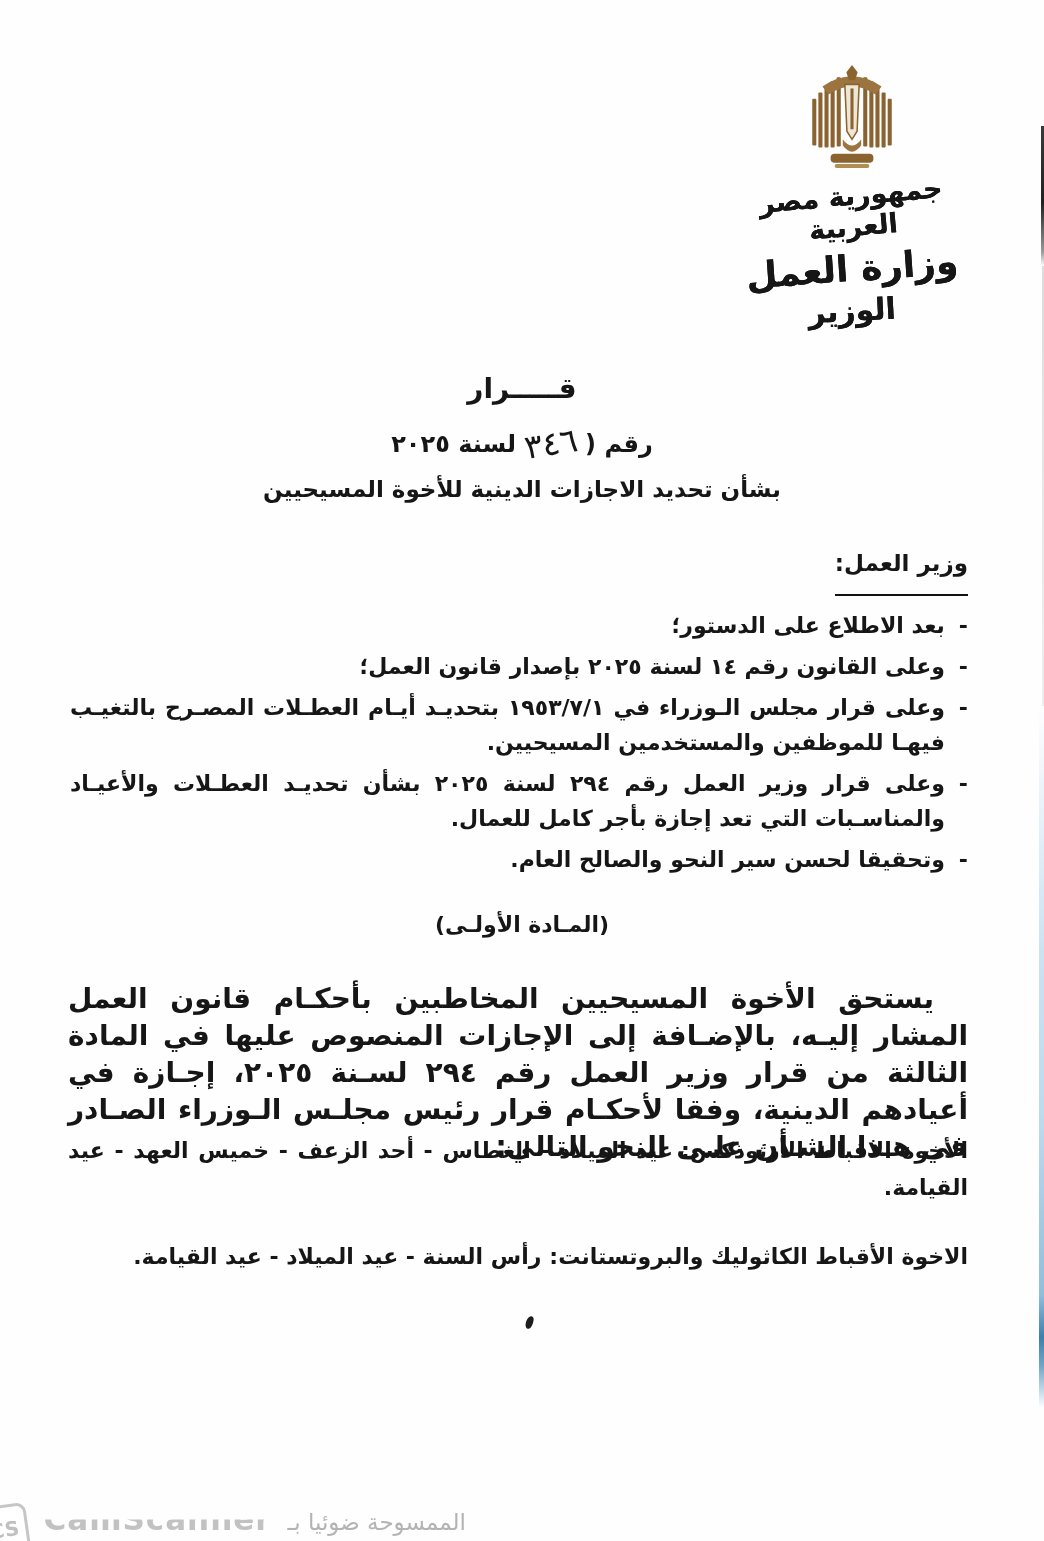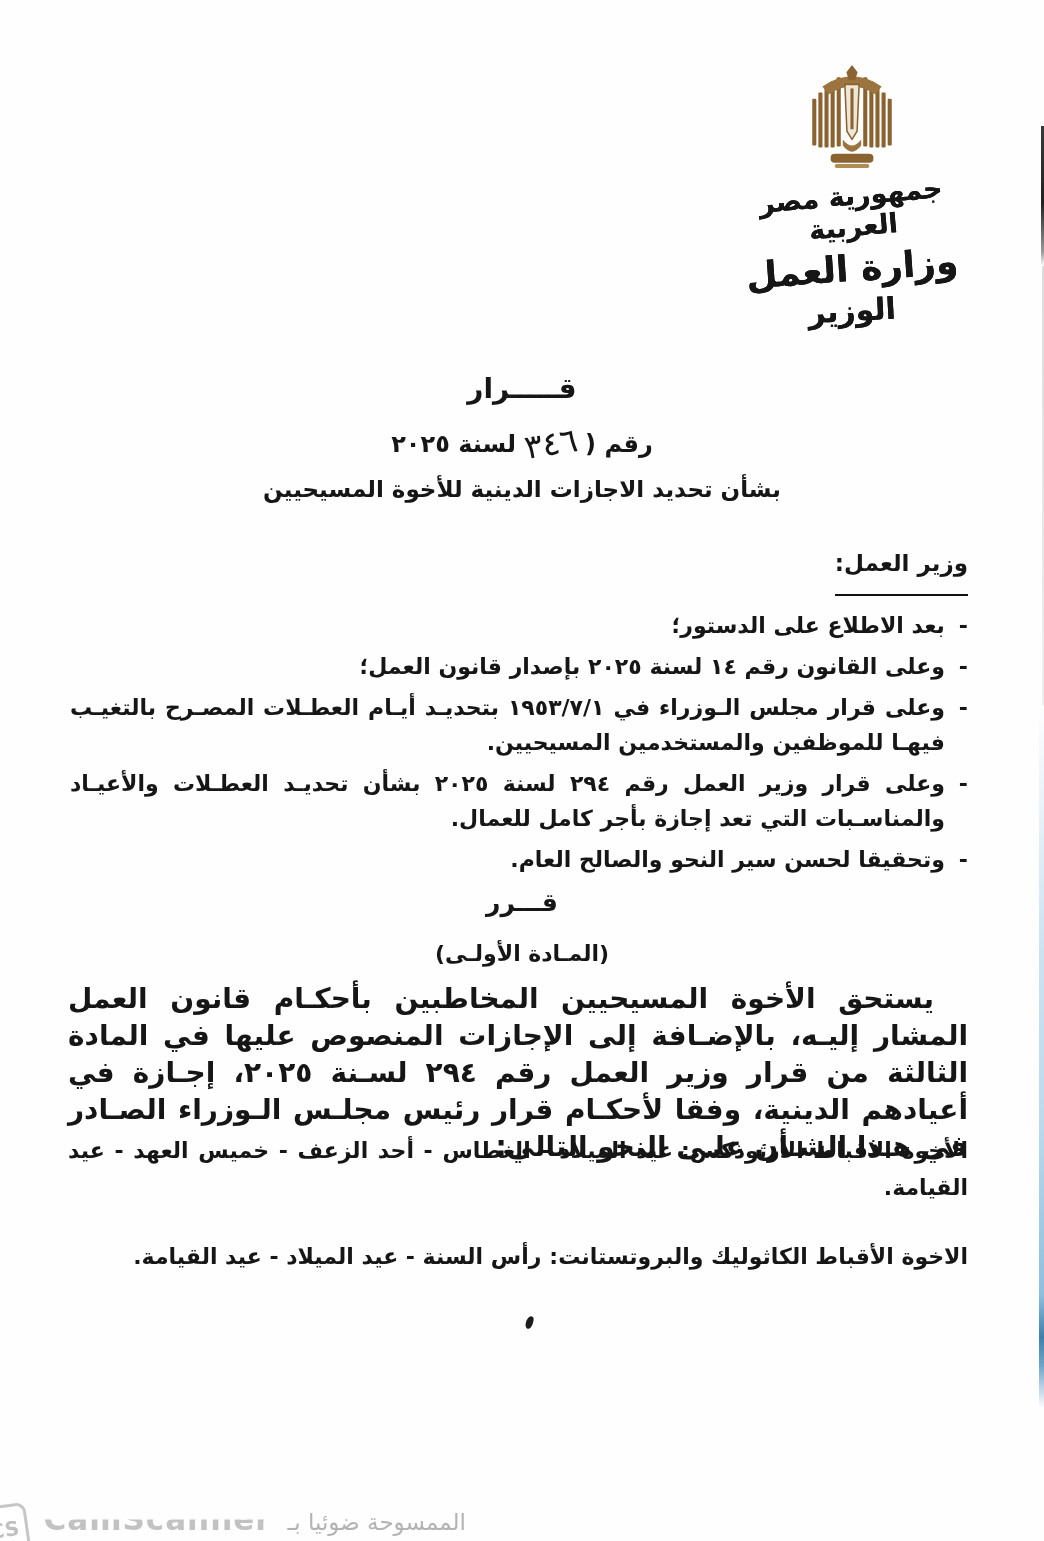--- a/index.html
+++ b/index.html
@@ -137,7 +137,6 @@
   </section>
 
   <section class="decision">
-    <div class="decided-word">قـــرر</div>
     <div class="article-one">(المـادة الأولـى)</div>
   </section>
 

